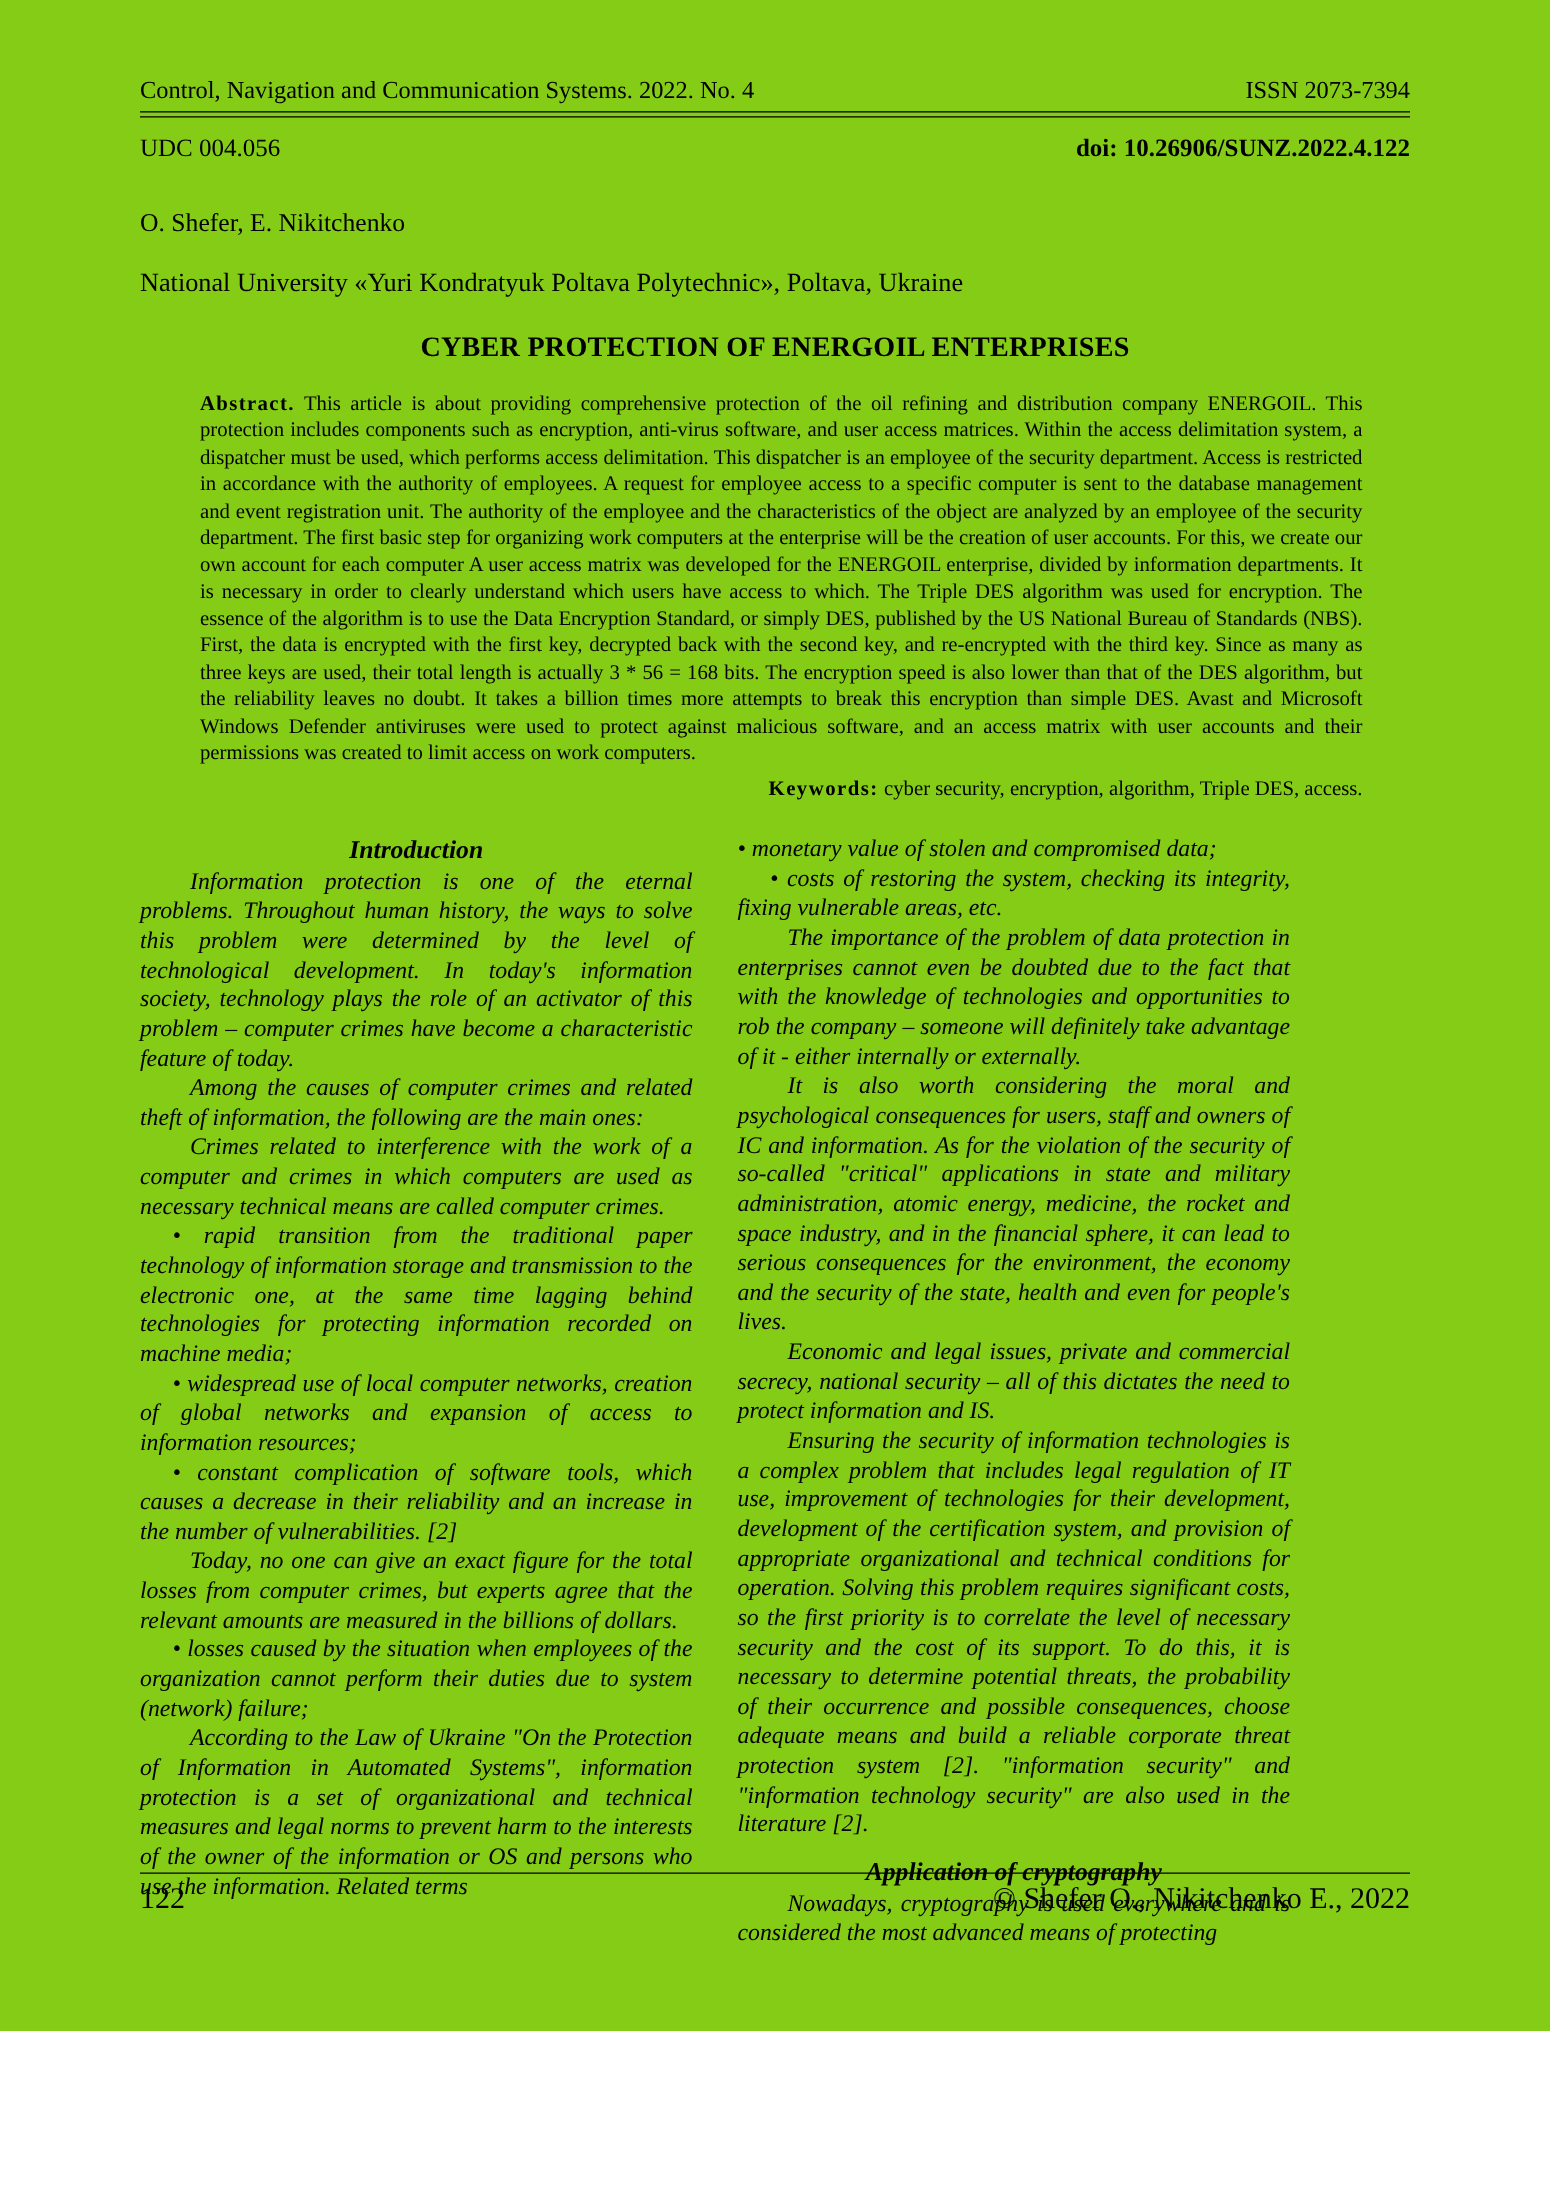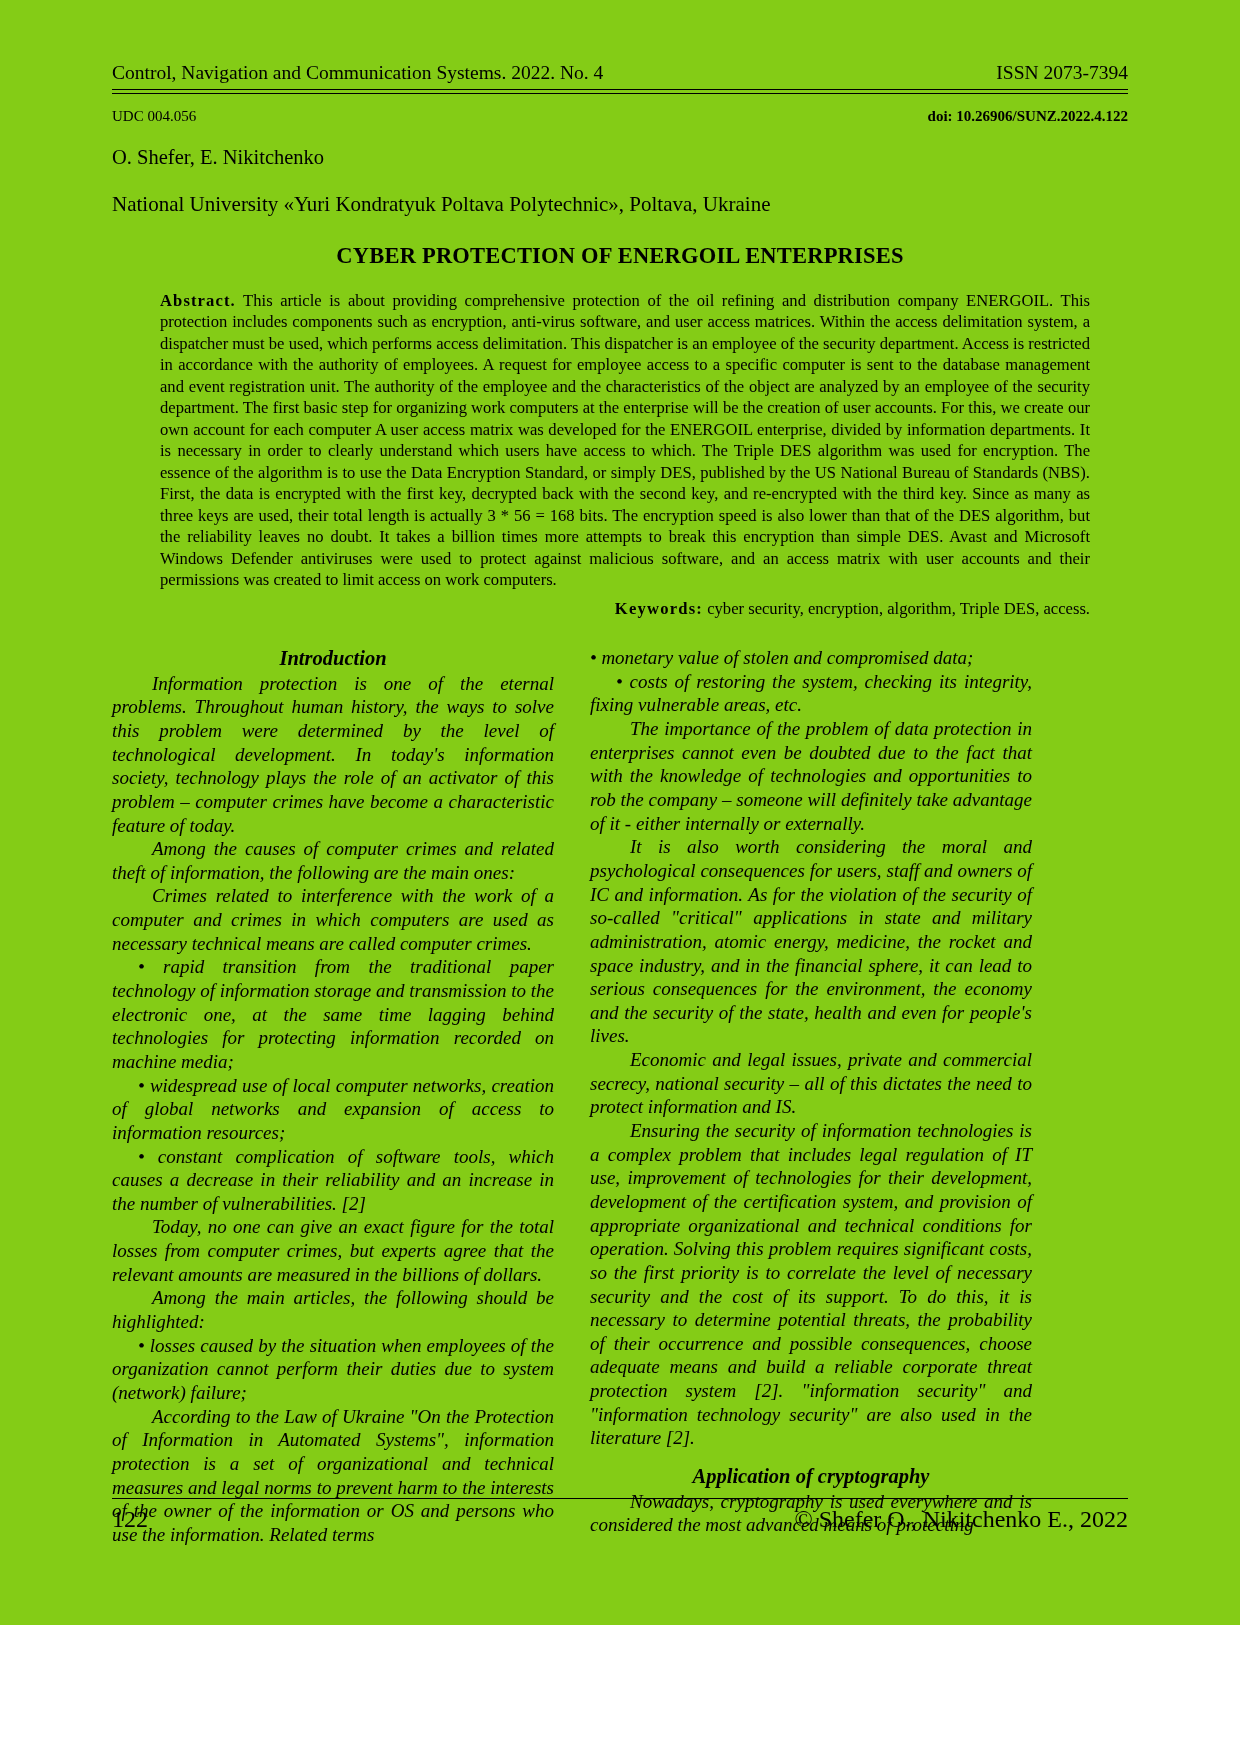--- a/index.html
+++ b/index.html
@@ -45,8 +45,8 @@
     display: flex;
     justify-content: space-between;
     align-items: baseline;
-    font-size: 15px;
-    margin-bottom: 21px;
+    font-size: 20px;
+    margin-bottom: 37px;
   }
   .doi { font-weight: bold; }
 

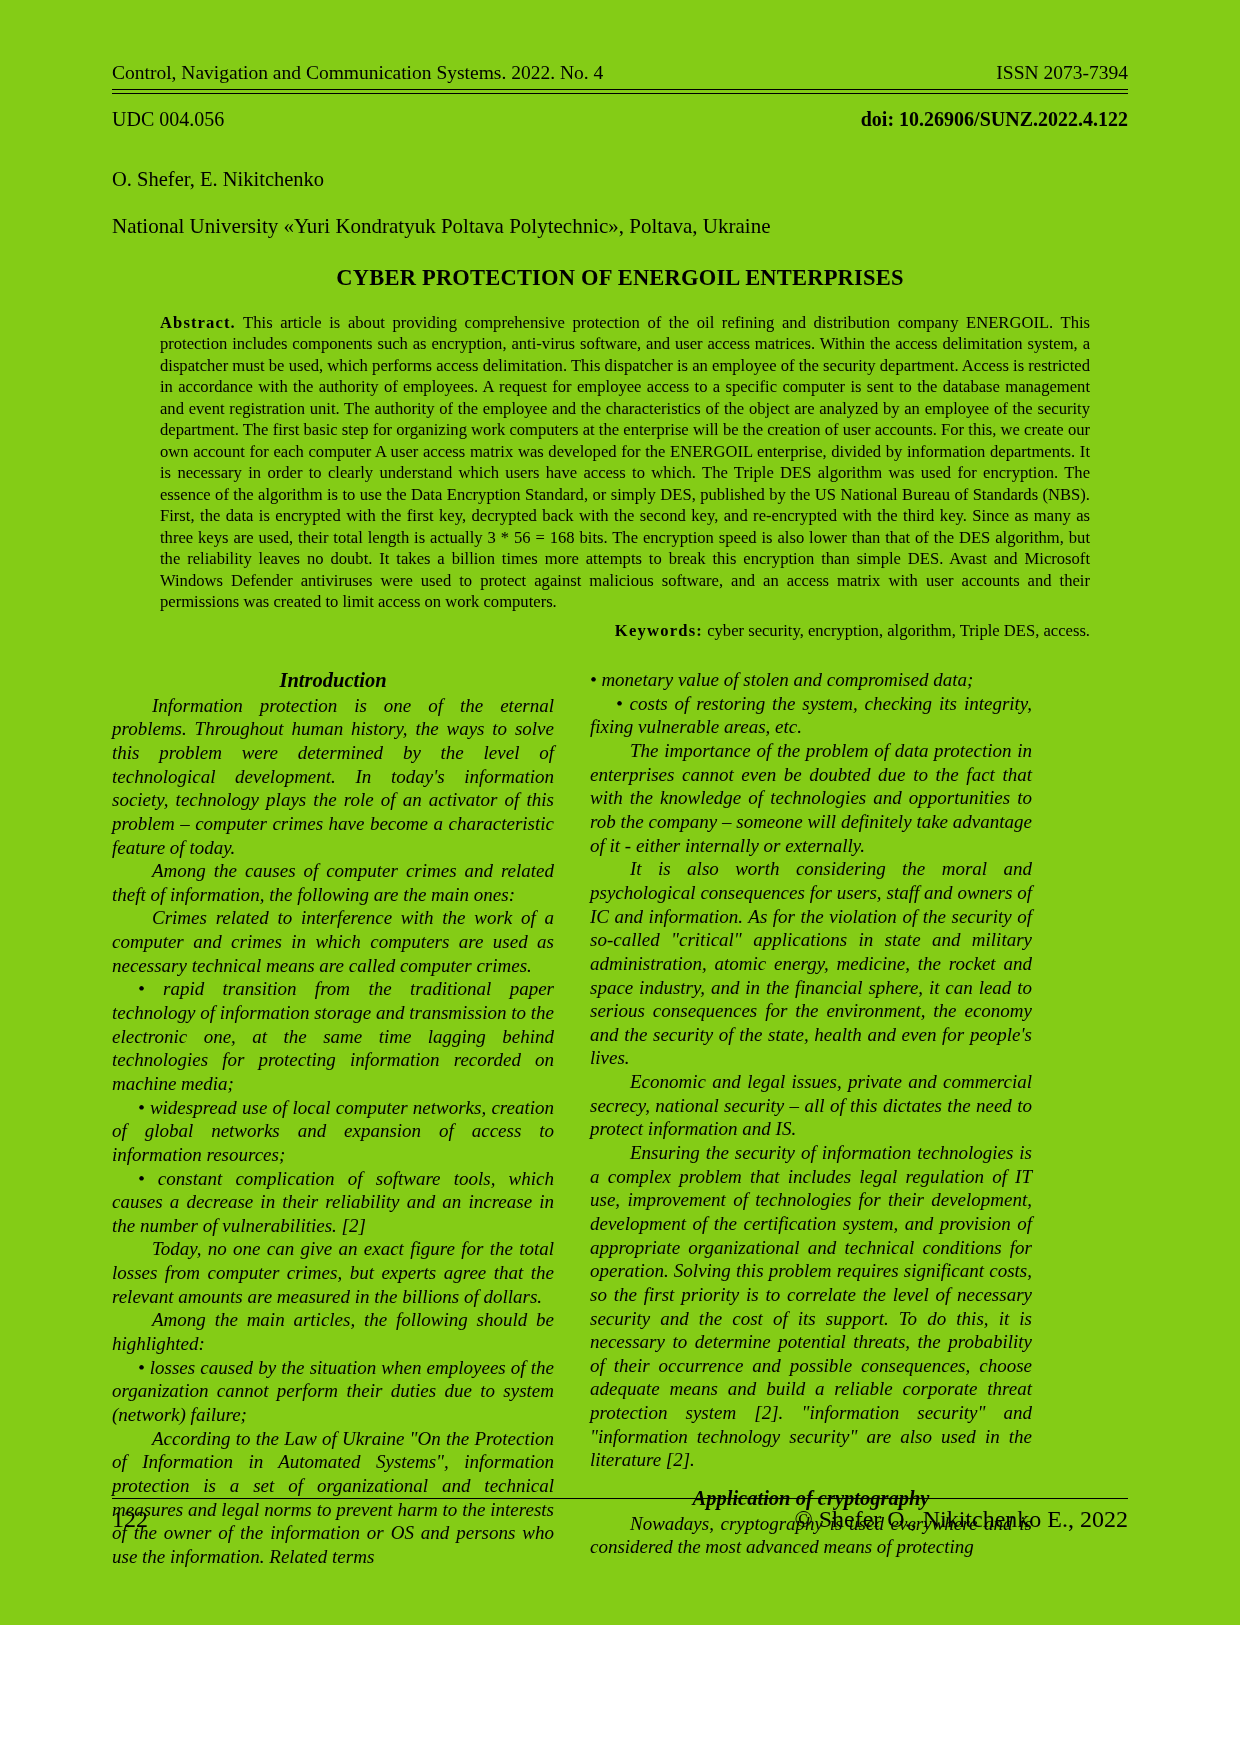--- a/index.html
+++ b/index.html
@@ -178,7 +178,6 @@
       <p class="bullet">• widespread use of local computer networks, creation of global networks and expansion of access to information resources;</p>
       <p class="bullet">• constant complication of software tools, which causes a decrease in their reliability and an increase in the number of vulnerabilities. [2]</p>
       <p>Today, no one can give an exact figure for the total losses from computer crimes, but experts agree that the relevant amounts are measured in the billions of dollars.</p>
-      <p>Among the main articles, the following should be highlighted:</p>
       <p class="bullet">• losses caused by the situation when employees of the organization cannot perform their duties due to system (network) failure;</p>
       <p>According to the Law of Ukraine "On the Protection of Information in Automated Systems", information protection is a set of organizational and technical measures and legal norms to prevent harm to the interests of the owner of the information or OS and persons who use the information. Related terms</p>
     </div>

